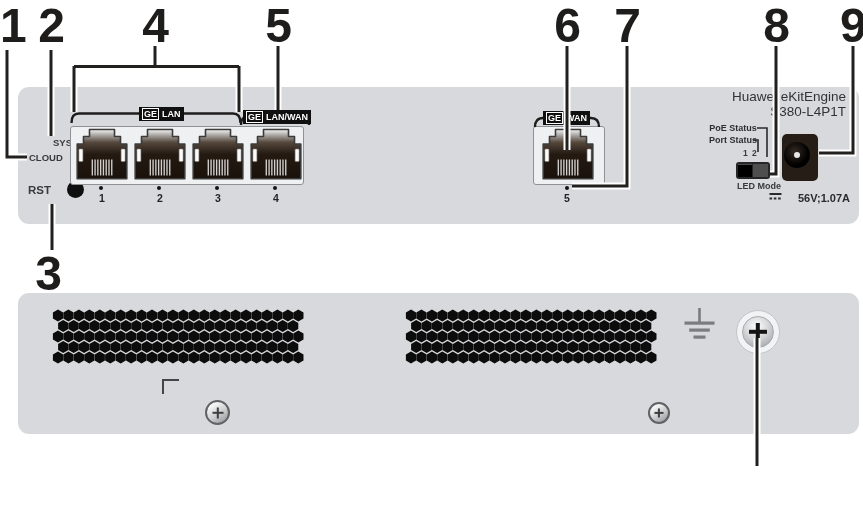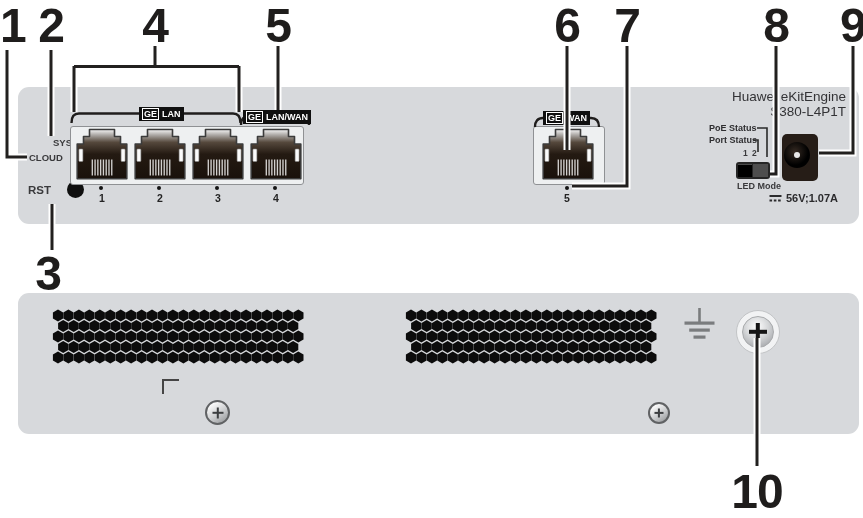--- a/index.html
+++ b/index.html
@@ -25,7 +25,7 @@
             width:20px;text-align:center;}
   .brand{position:absolute;right:13px;top:3px;text-align:right;font-size:13.5px;
          line-height:14.5px;color:#333336;}
-  .status-rows{position:absolute;right:102px;top:35px;text-align:left;font-size:9px;
+  .status-rows{position:absolute;right:102px;top:35px;text-align:center;font-size:9px;
                font-weight:bold;line-height:12px;color:#2e2e30;}
   .conn path{stroke:#2a2a2a;stroke-width:1.6;fill:none;}
   .mode-switch{position:absolute;left:718px;top:75px;width:34px;height:17px;background:#262626;

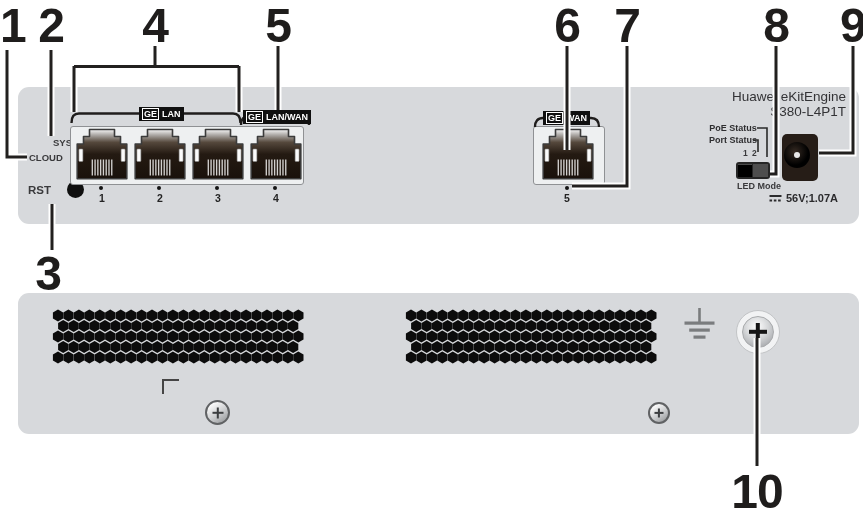--- a/index.html
+++ b/index.html
@@ -38,7 +38,7 @@
               background:radial-gradient(circle at 42% 38%,#352a22 0%,#000 60%);}
   .jack .pin{position:absolute;left:12px;top:18px;width:6px;height:6px;border-radius:50%;
              background:#e9e9e9;}
-  .dc-row{position:absolute;left:751px;top:105px;display:flex;align-items:center;gap:4px;
+  .dc-row{position:absolute;left:751px;top:105px;display:flex;gap:16px;
           font-size:11px;font-weight:bold;color:#2b2b2d;}
   .vent{position:absolute;}
   .corner-mark{position:absolute;left:144px;top:86px;width:15px;height:13px;

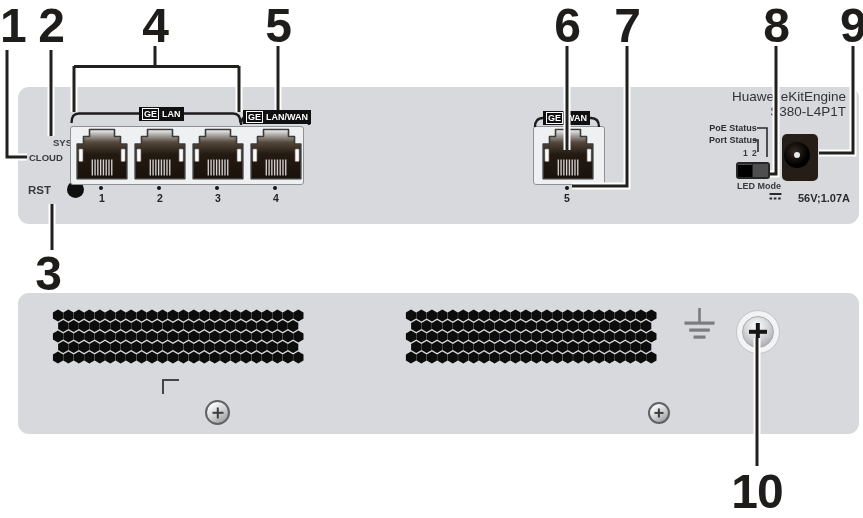--- a/index.html
+++ b/index.html
@@ -86,7 +86,6 @@
   <div class="callout-num" style="left:614px;top:2px;width:26px">7</div>
   <div class="callout-num" style="left:763px;top:2px;width:26px">8</div>
   <div class="callout-num" style="left:840px;top:2px;width:23px">9</div>
-  <div class="callout-num" style="left:731px;top:468px;width:52px">10</div>
 
   <div class="panel" style="left:18px;top:87px;width:841px;height:137px">
 

